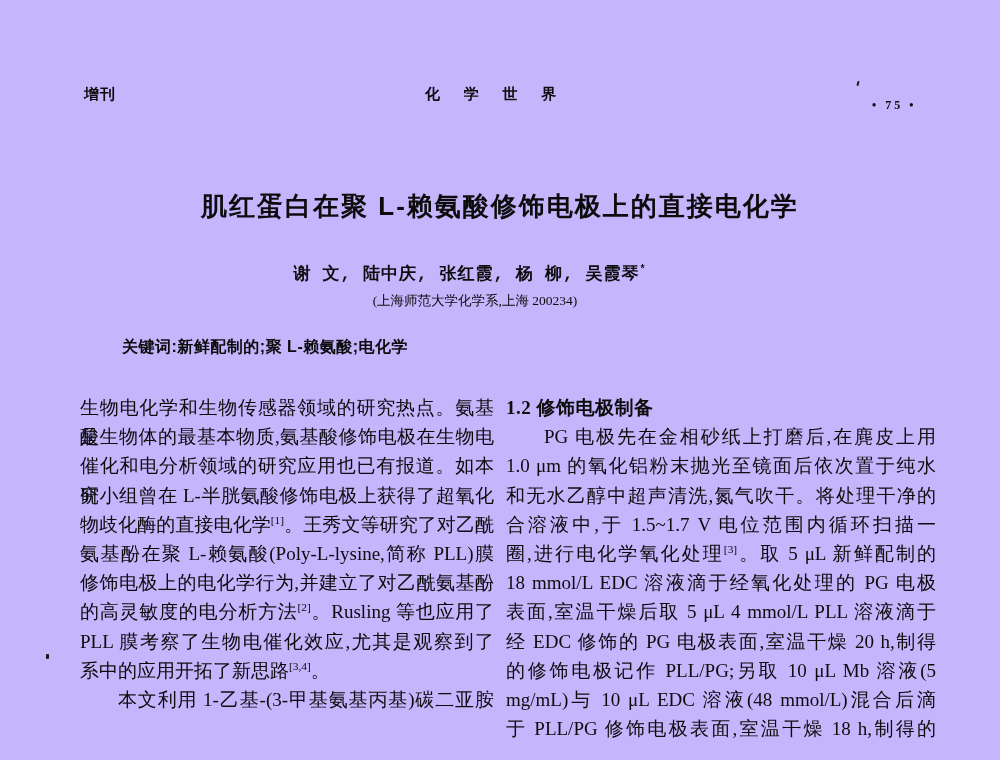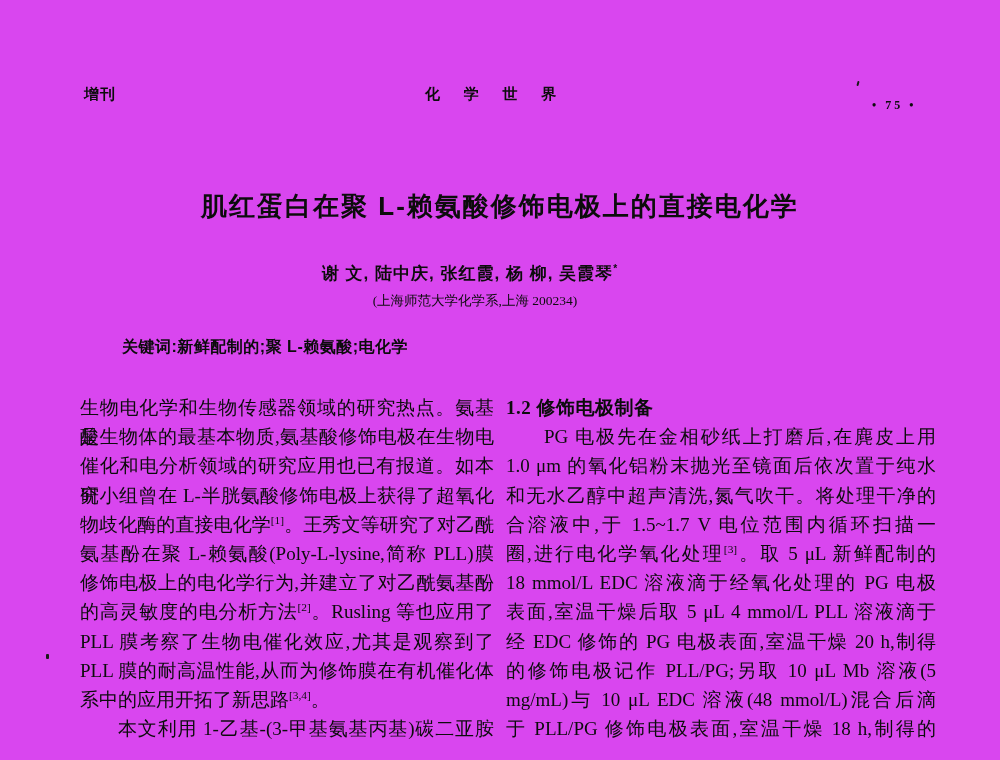--- a/index.html
+++ b/index.html
@@ -5,7 +5,7 @@
   html,body { margin:0; padding:0; background:#ffffff; }
   .page {
     position:relative; width:1000px; height:760px;
-    background:#d946ef; color:#0c0c0c; overflow:hidden;
+    background:#c4b5fd; color:#0c0c0c; overflow:hidden;
     font-family:"Liberation Serif","DejaVu Serif",serif;
   }
   .abs { position:absolute; white-space:nowrap; }

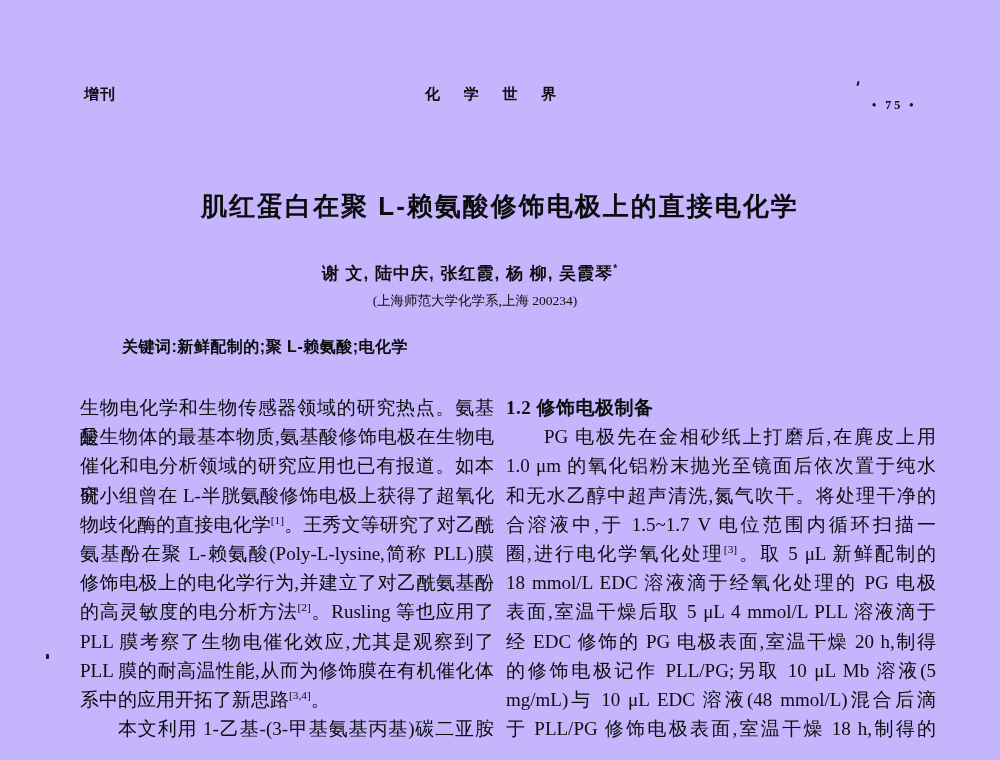--- a/index.html
+++ b/index.html
@@ -23,7 +23,7 @@
   }
   .authors {
     left:0; top:262px; width:940px; text-align:center;
-    font-family:Liberation Sans, sans-serif;
+    font-family:Liberation Mono, monospace;
     font-size:17px; font-weight:700; letter-spacing:1px;
   }
   .affiliation { left:0; top:292px; width:950px; text-align:center; font-size:13.5px; }

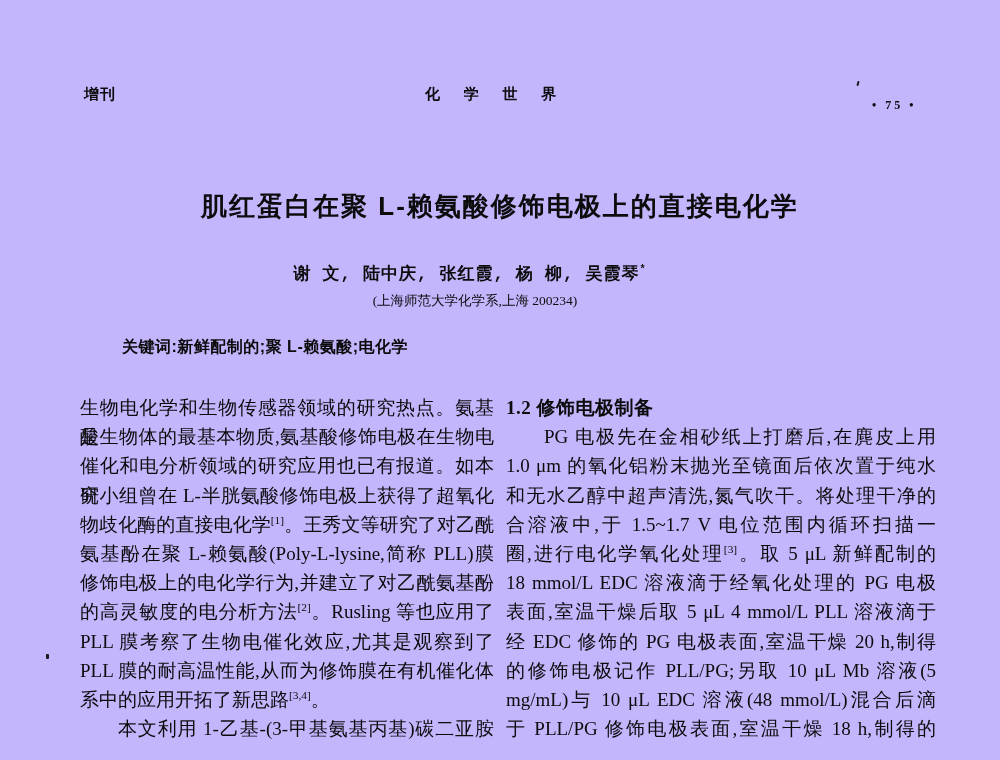--- a/index.html
+++ b/index.html
@@ -78,7 +78,6 @@
       <div class="line fill">修饰电极上的电化学行为,并建立了对乙酰氨基酚</div>
       <div class="line fill">的高灵敏度的电分析方法<sup>[2]</sup>。Rusling 等也应用了</div>
       <div class="line fill">PLL 膜考察了生物电催化效应,尤其是观察到了</div>
-      <div class="line fill">PLL 膜的耐高温性能,从而为修饰膜在有机催化体</div>
       <div class="line nofill">系中的应用开拓了新思路<sup>[3,4]</sup>。</div>
       <div class="line fill indent">本文利用 1-乙基-(3-甲基氨基丙基)碳二亚胺</div>
     </div>

